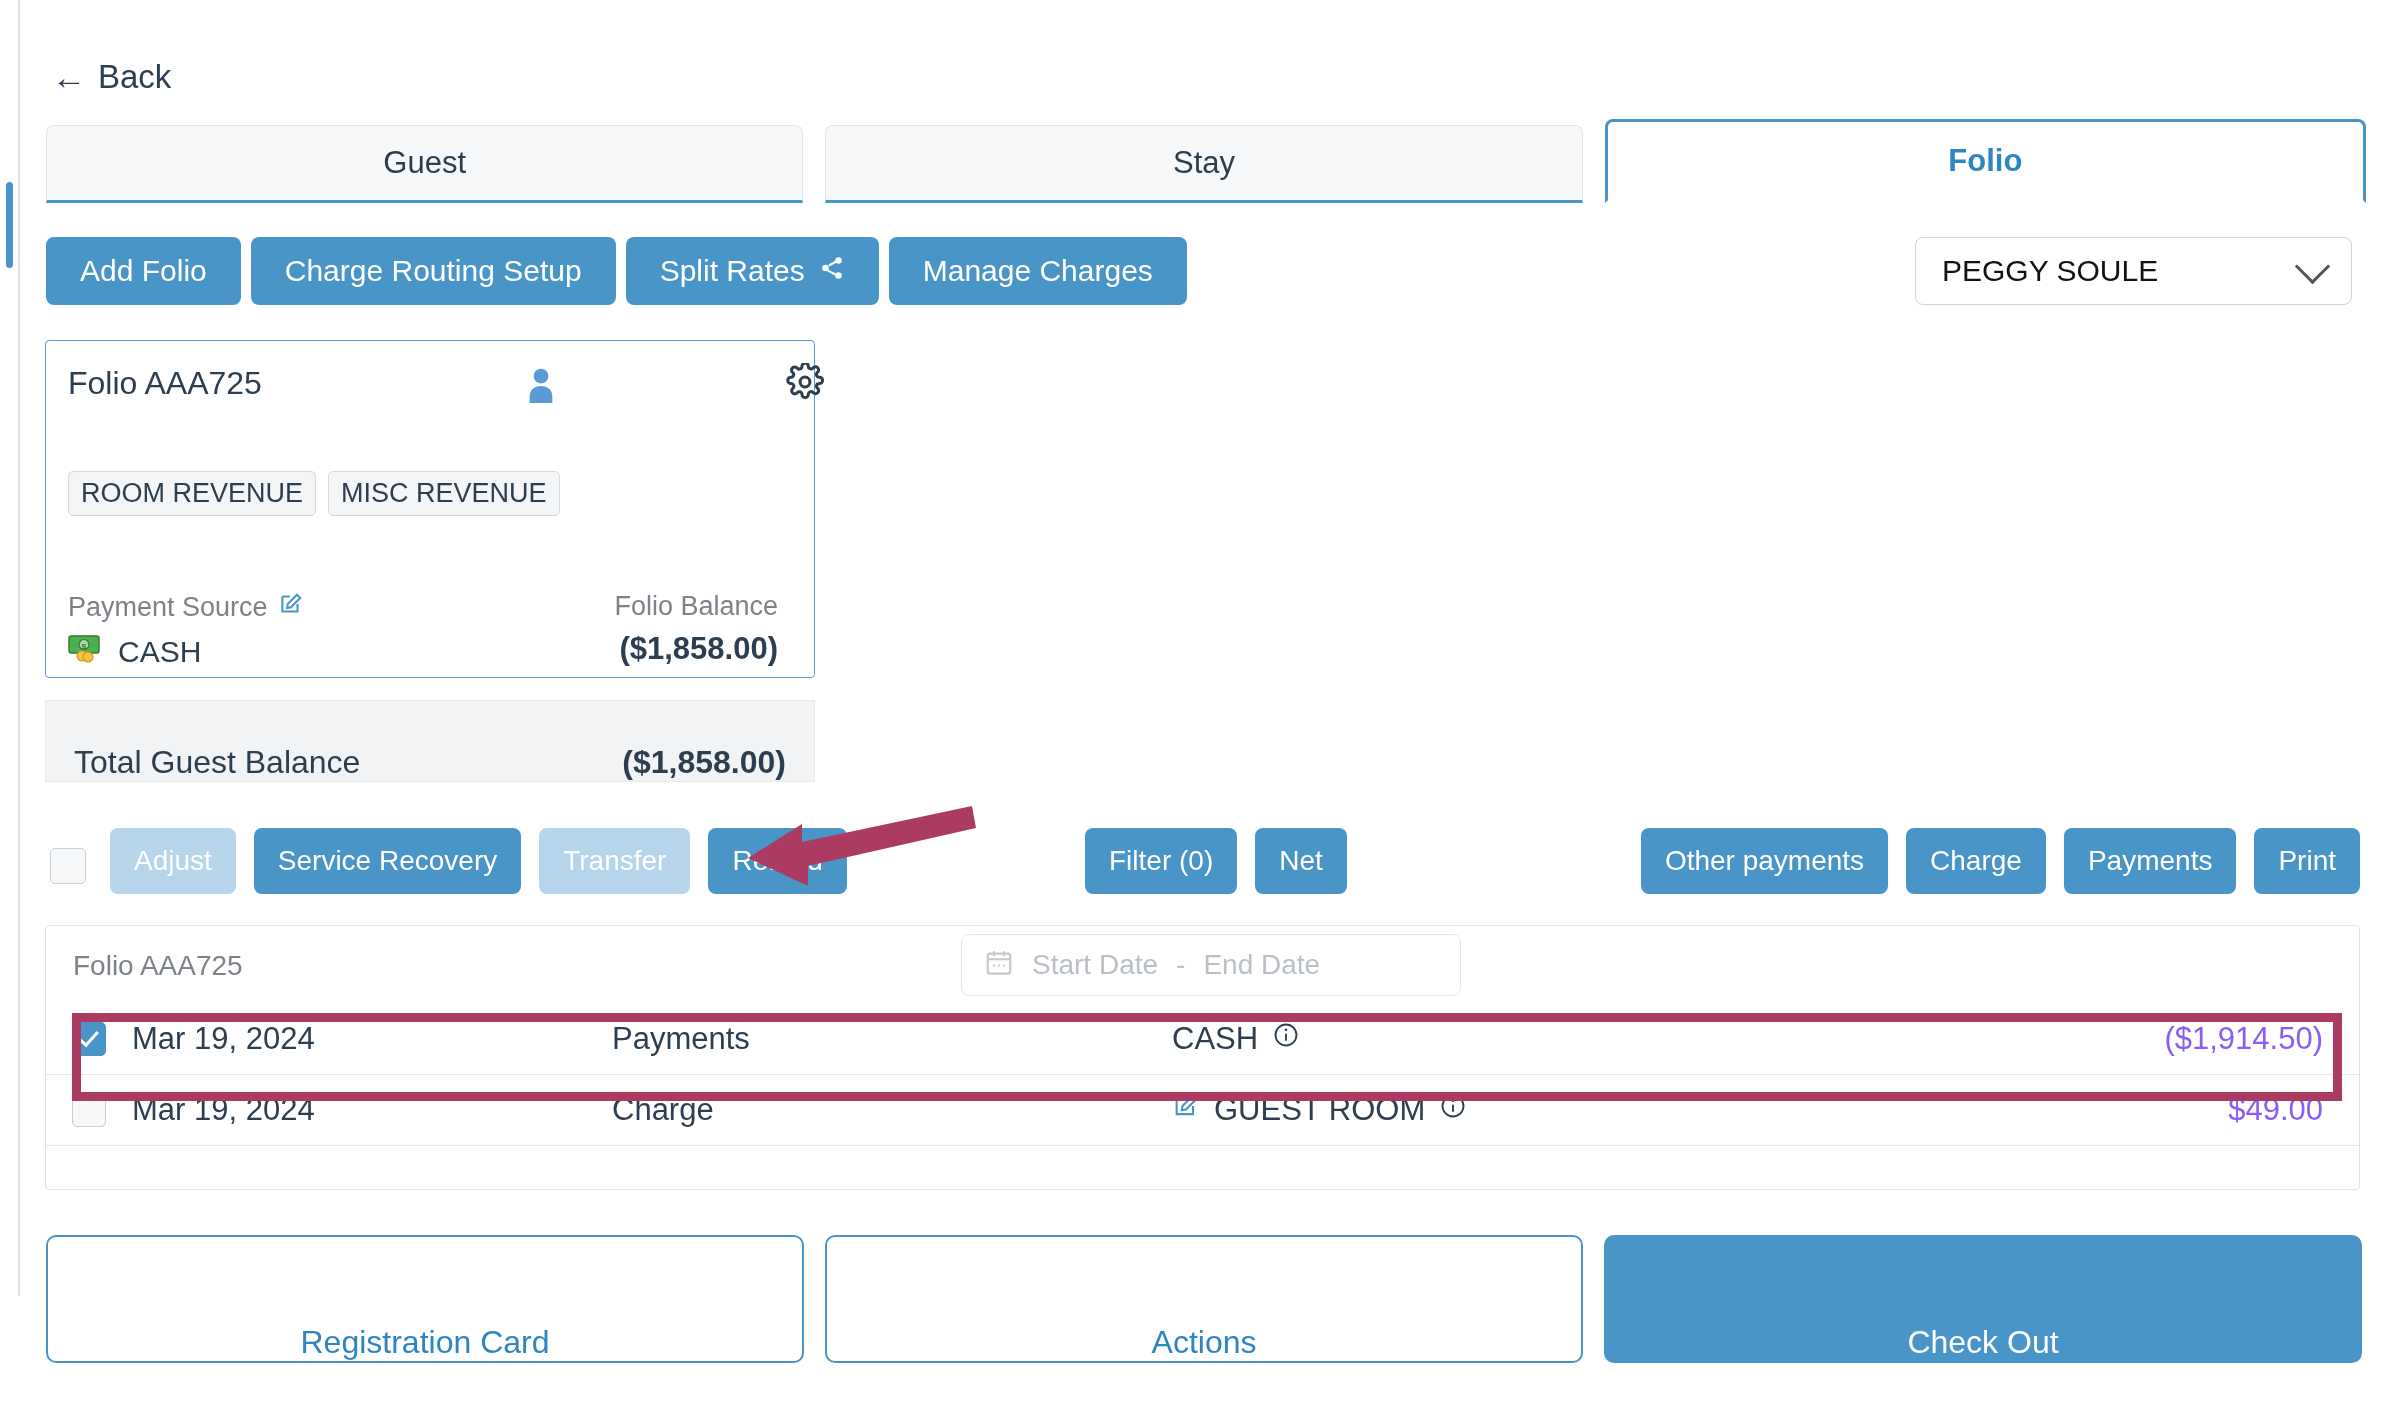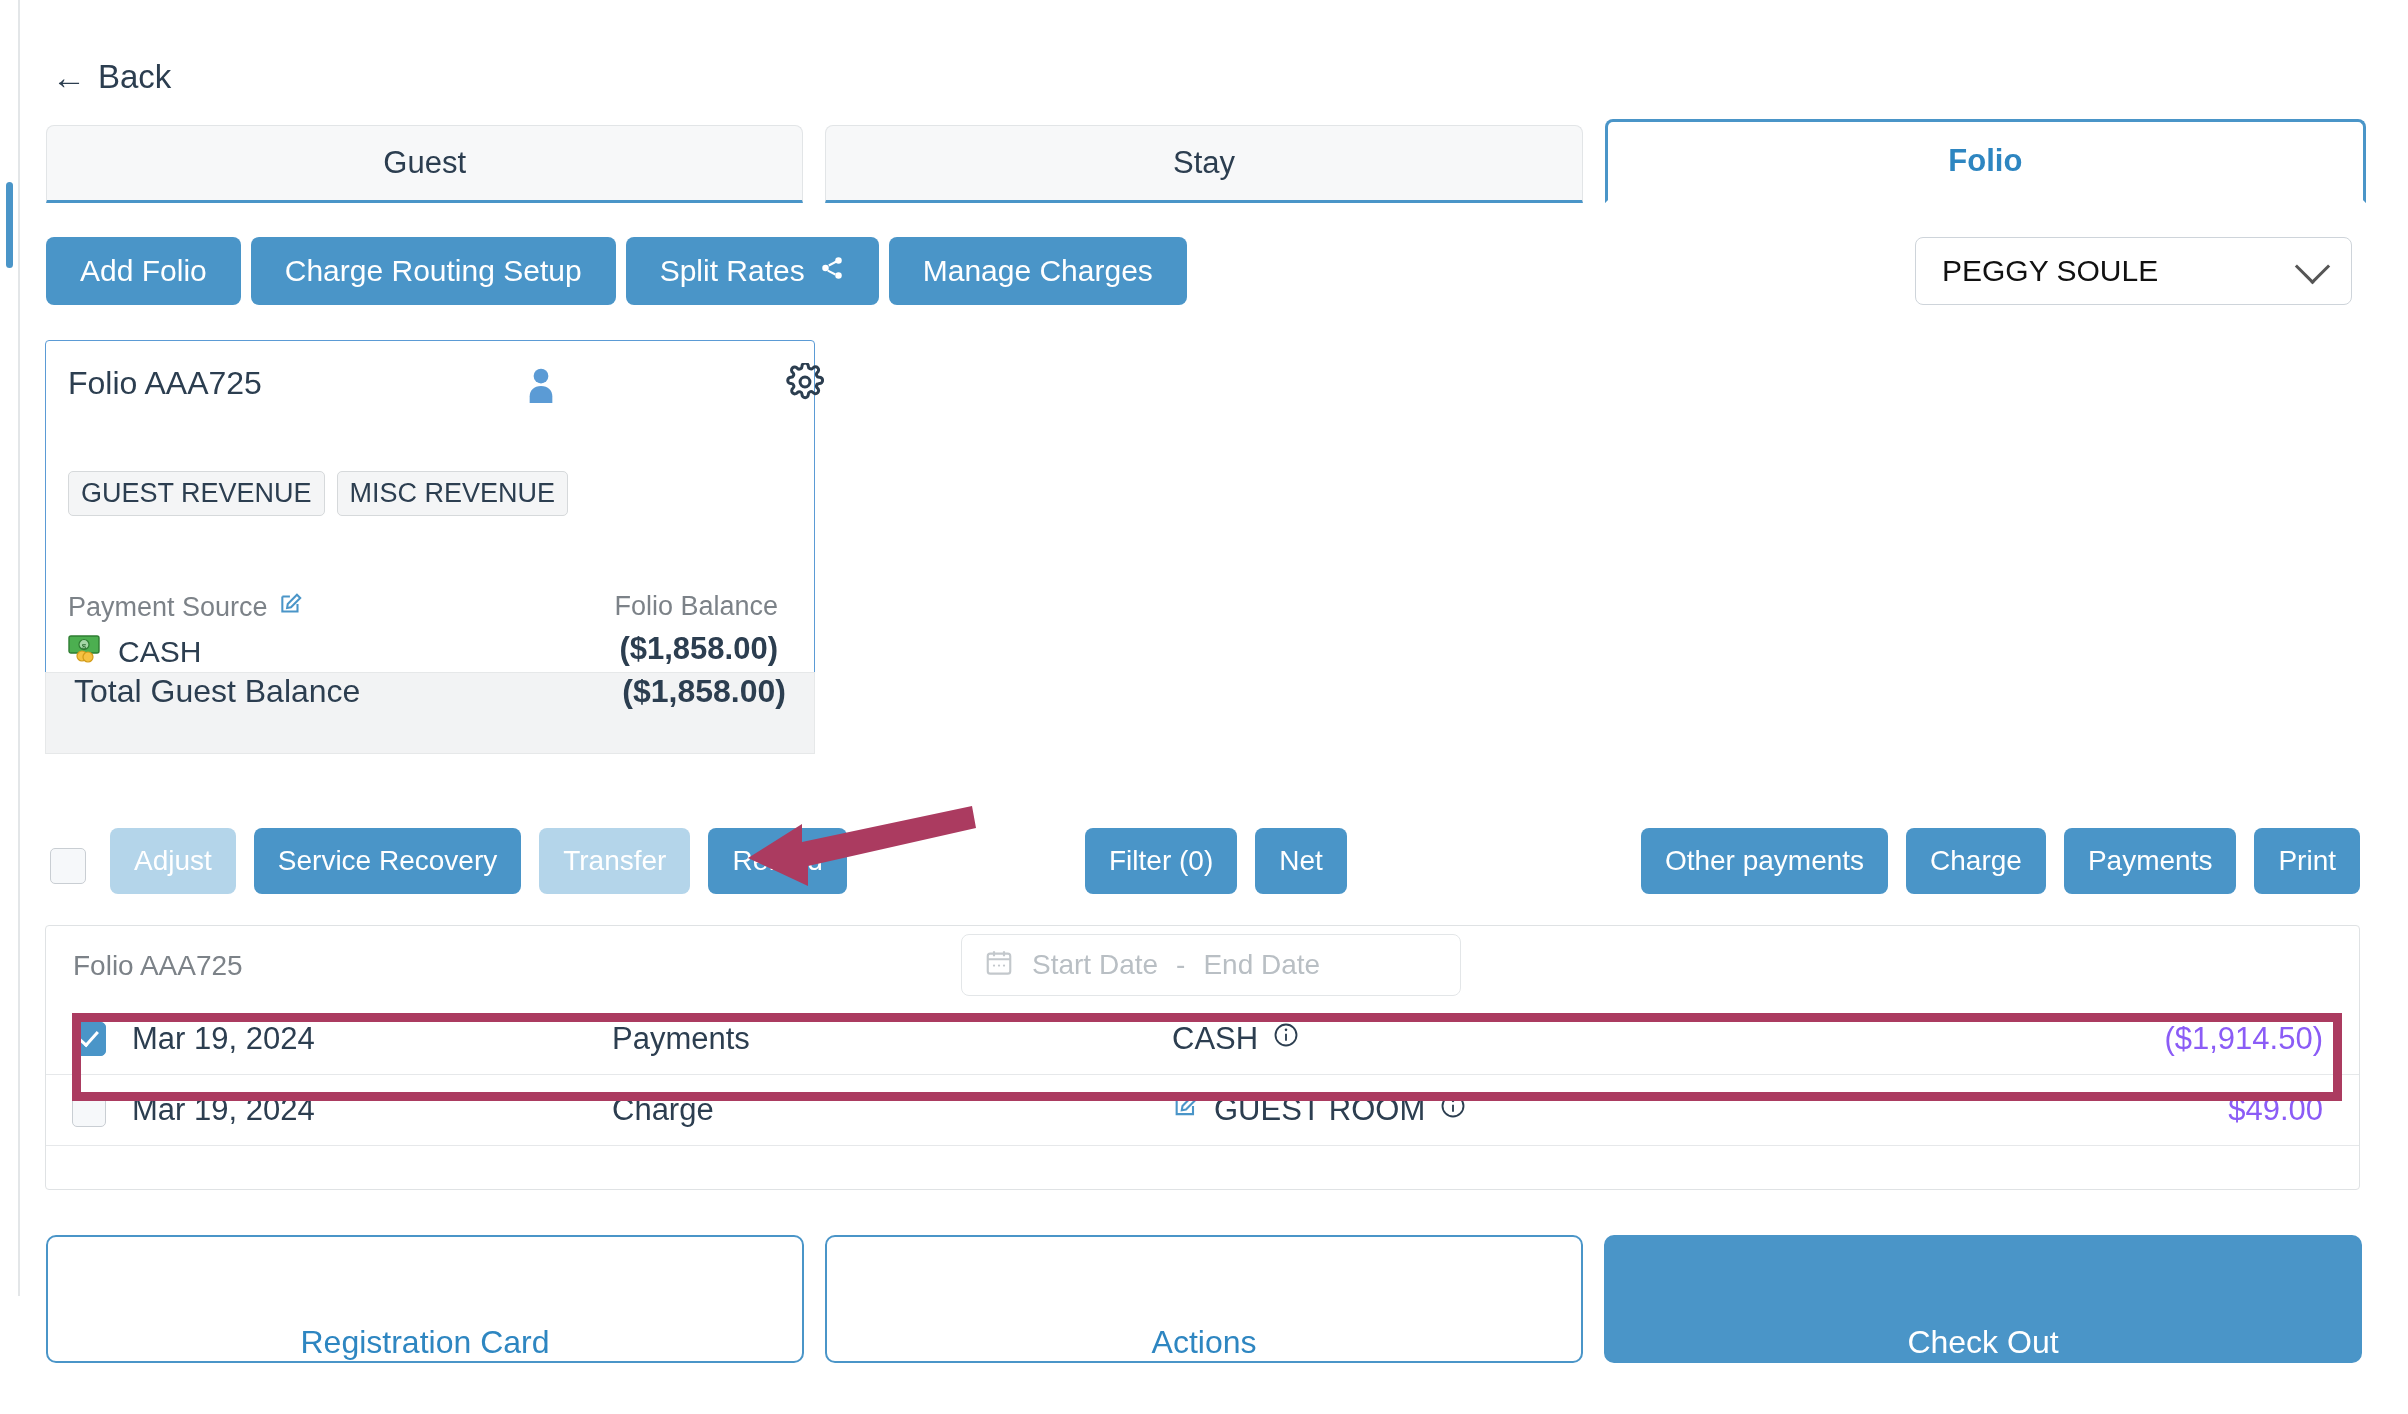--- a/index.html
+++ b/index.html
@@ -182,7 +182,7 @@
     </div>
 
     <div class="fc-tags">
-      <span class="tag">GUEST REVENUE</span>
+      <span class="tag">ROOM REVENUE</span>
       <span class="tag">MISC REVENUE</span>
     </div>
 

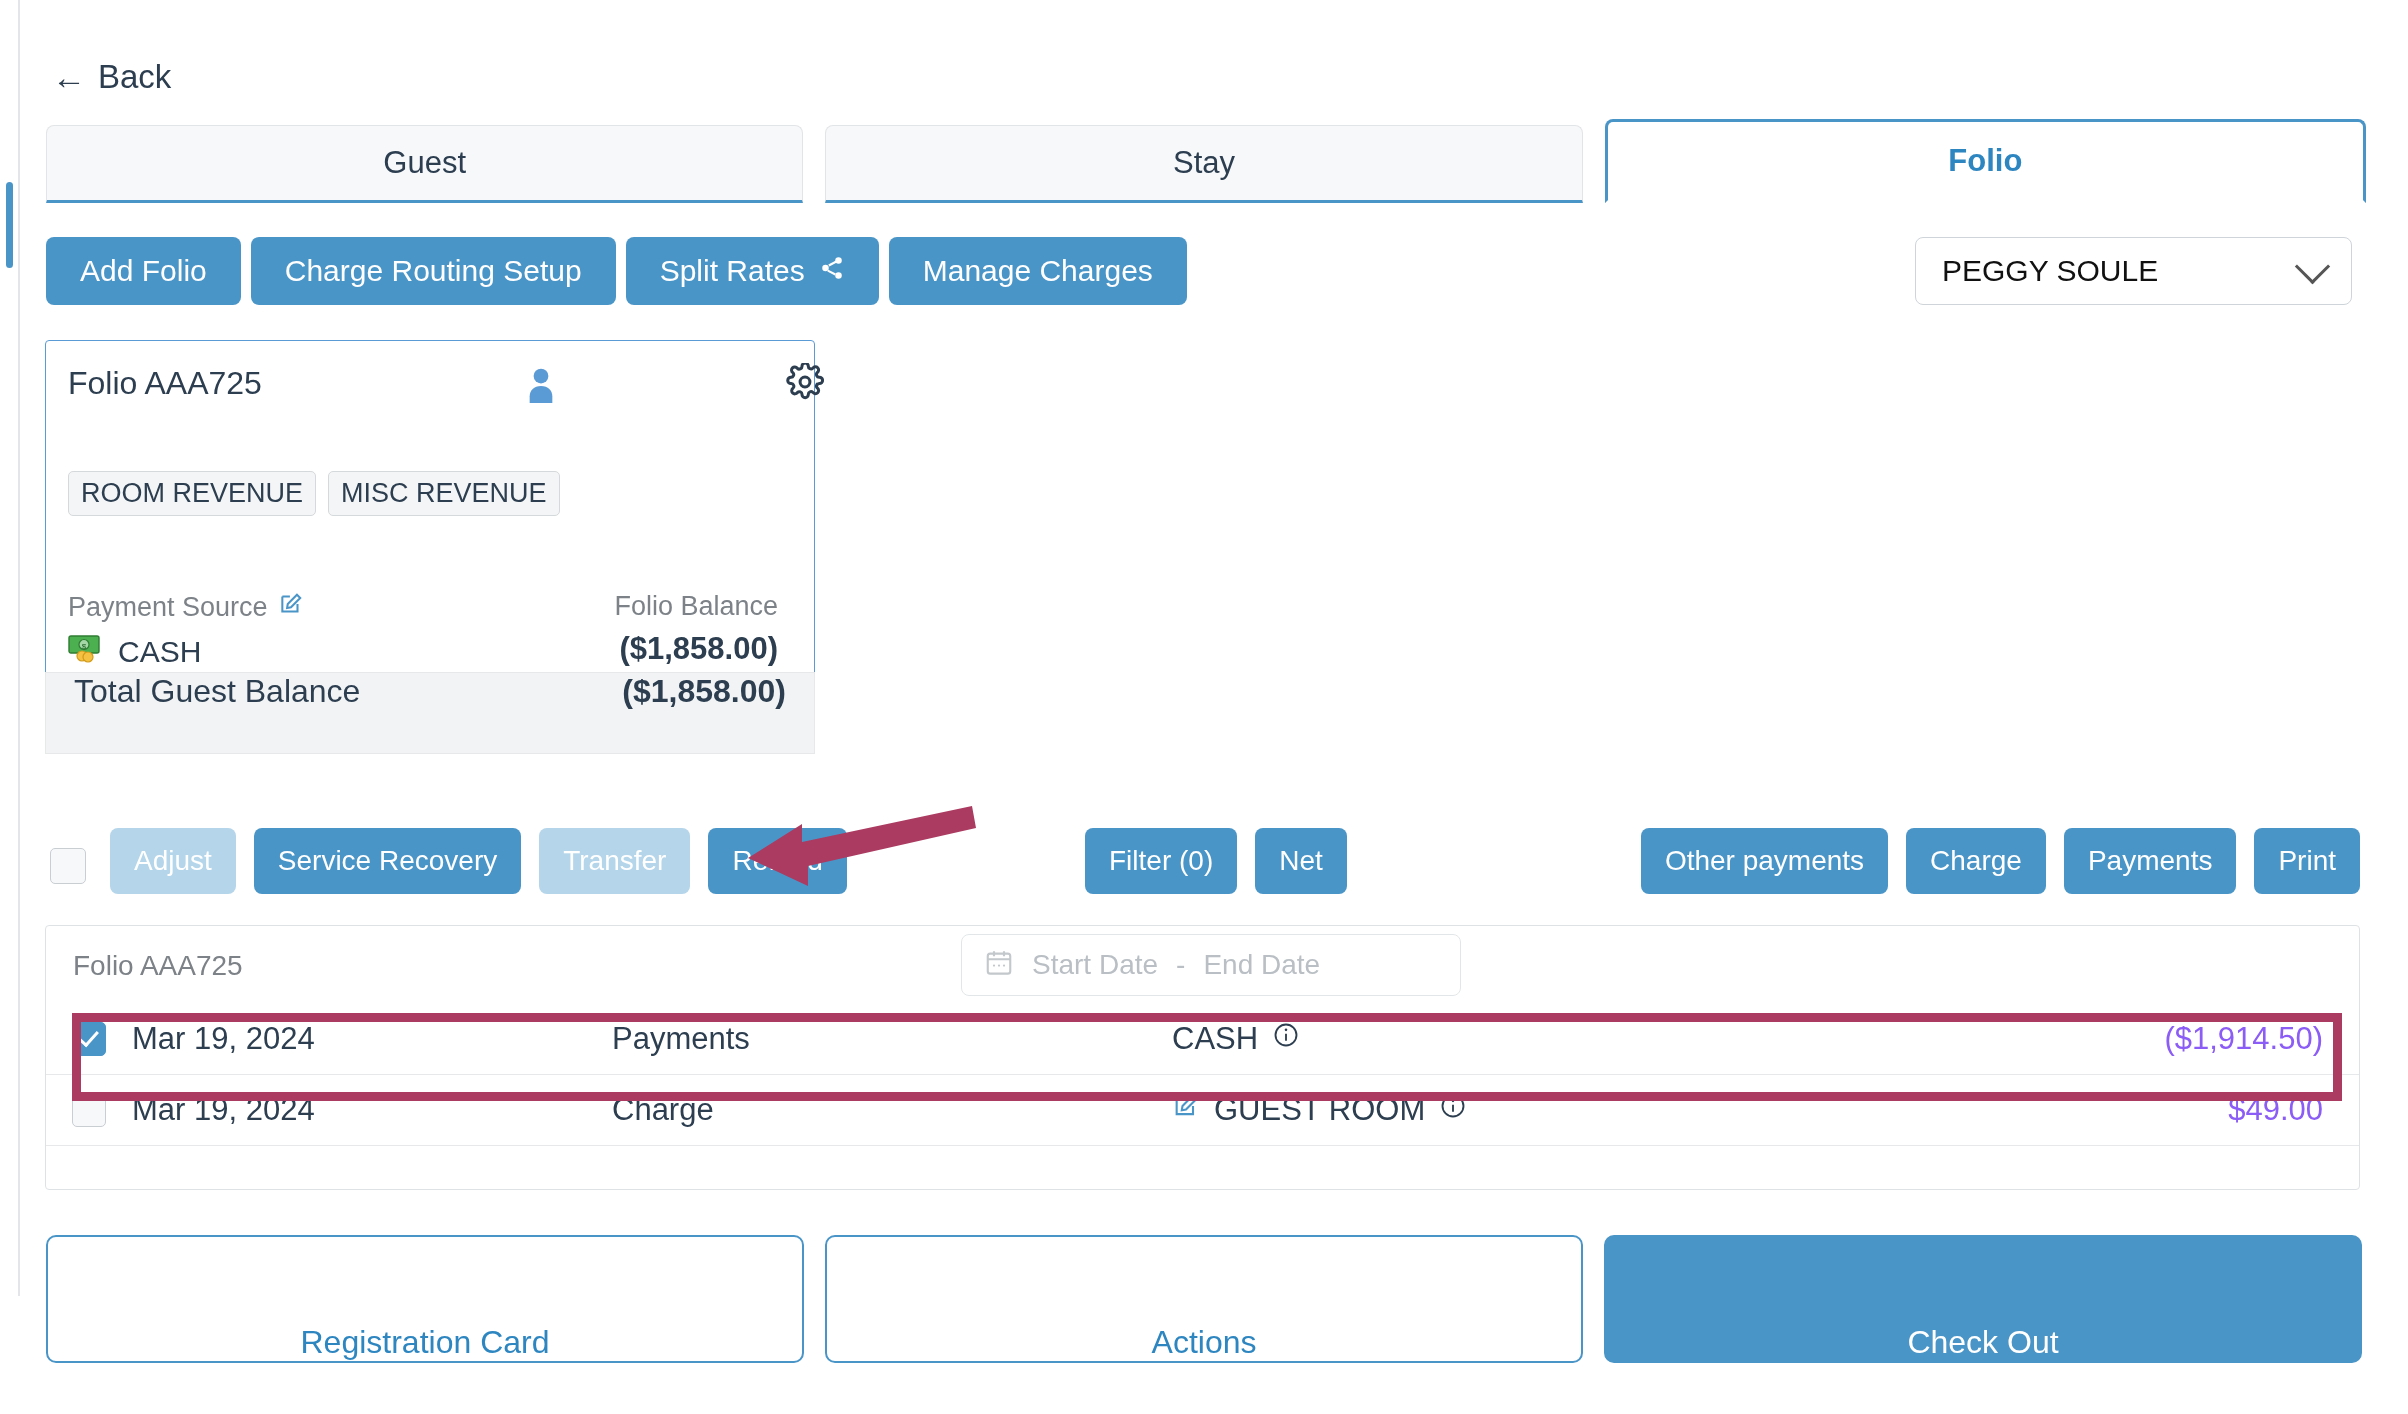--- a/index.html
+++ b/index.html
@@ -59,9 +59,9 @@
   .fc-bal-val{position:absolute;right:36px;top:290px;font-size:31px;font-weight:bold;color:#2c3e50;}
 
   
-  .total-bar{position:absolute;left:45px;top:672px;width:770px;height:82px;
+  .total-bar{position:absolute;left:45px;top:700px;width:770px;height:82px;
      background:#f2f3f4;border:1px solid #e6e8e9;box-sizing:border-box;
-     display:flex;align-items:flex-start;justify-content:space-between;padding:0 28px;}
+     display:flex;align-items:flex-end;justify-content:space-between;padding:0 28px;}
   .total-bar .lbl{font-size:32px;color:#2c3e50;}
   .total-bar .val{font-size:32px;font-weight:bold;color:#2c3e50;}
 

